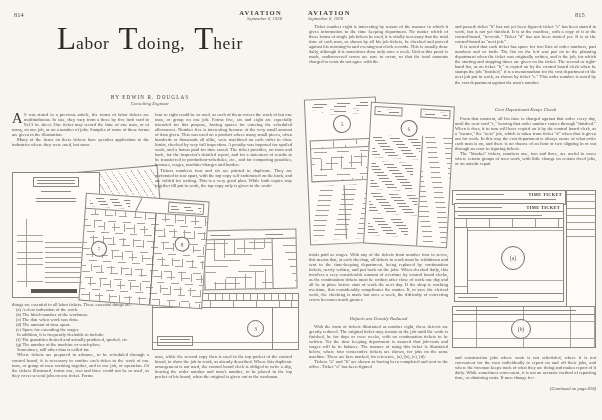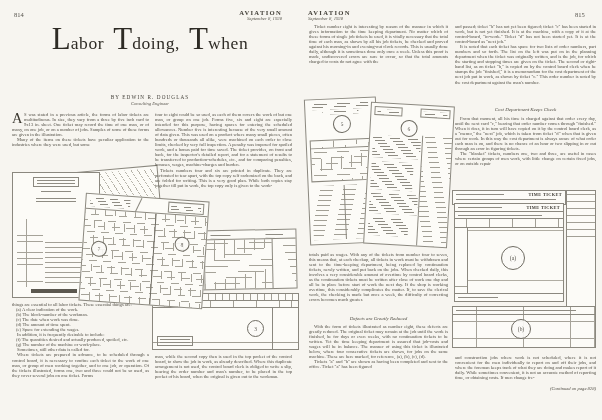--- a/index.html
+++ b/index.html
@@ -58,7 +58,7 @@
 
   <div class="abs title" style="left:14px;top:24px;width:272px;">
     <div>
-      <span class="tc">L</span><span class="tr">abor</span><span class="tc">T</span><span class="tr">doing,</span><span class="tc">T</span><span class="tr">when</span>
+      <span class="tc">L</span><span class="tr">abor</span><span class="tc">T</span><span class="tr">doing,</span><span class="tc">T</span><span class="tr">heir</span>
     </div>
   </div>
 

